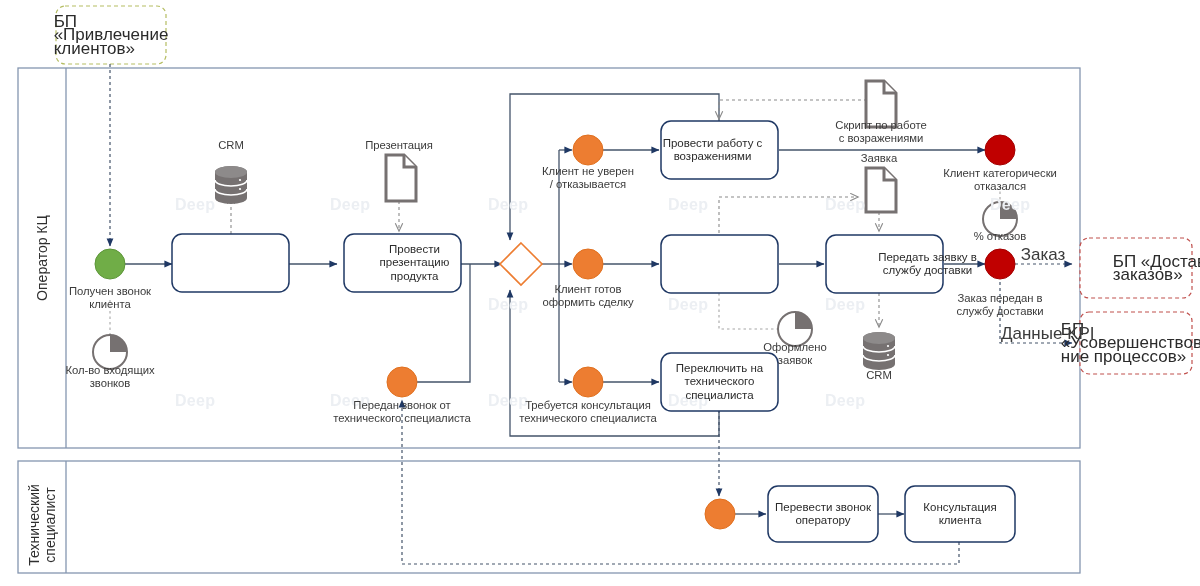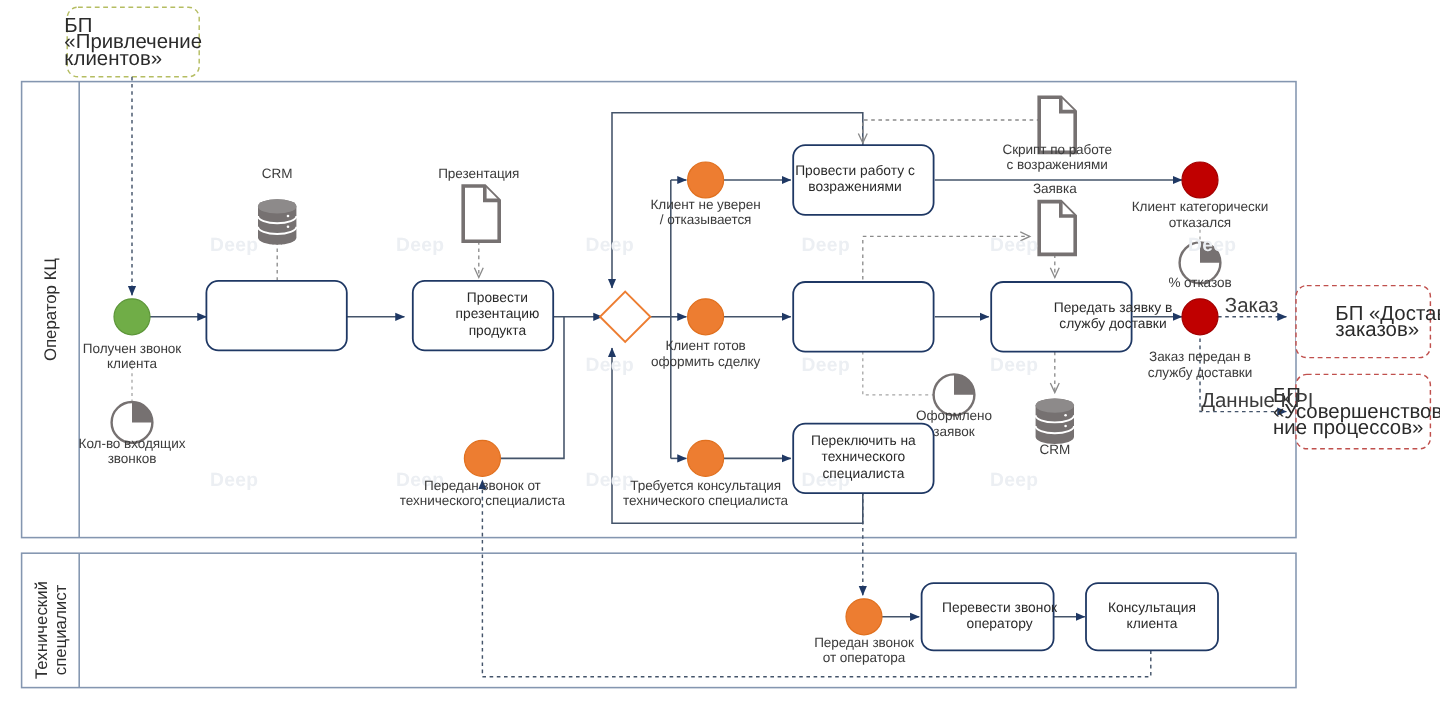--- a/index.html
+++ b/index.html
@@ -274,7 +274,7 @@
 специалиста</div>
 <div class="tasklbl" style="left:826px;top:235px;width:117px;height:58px;margin-left:43px;">Передать заявку в
 службу доставки</div>
-<div class="tasklbl" style="left:768px;top:486px;width:110px;height:56px;padding-left:10px;">Перевести звонок
+<div class="tasklbl" style="left:768px;top:486px;width:110px;height:56px;">Перевести звонок
 оператору</div>
 <div class="tasklbl" style="left:905px;top:486px;width:110px;height:56px;border-radius:25px;">Консультация
 клиента</div>

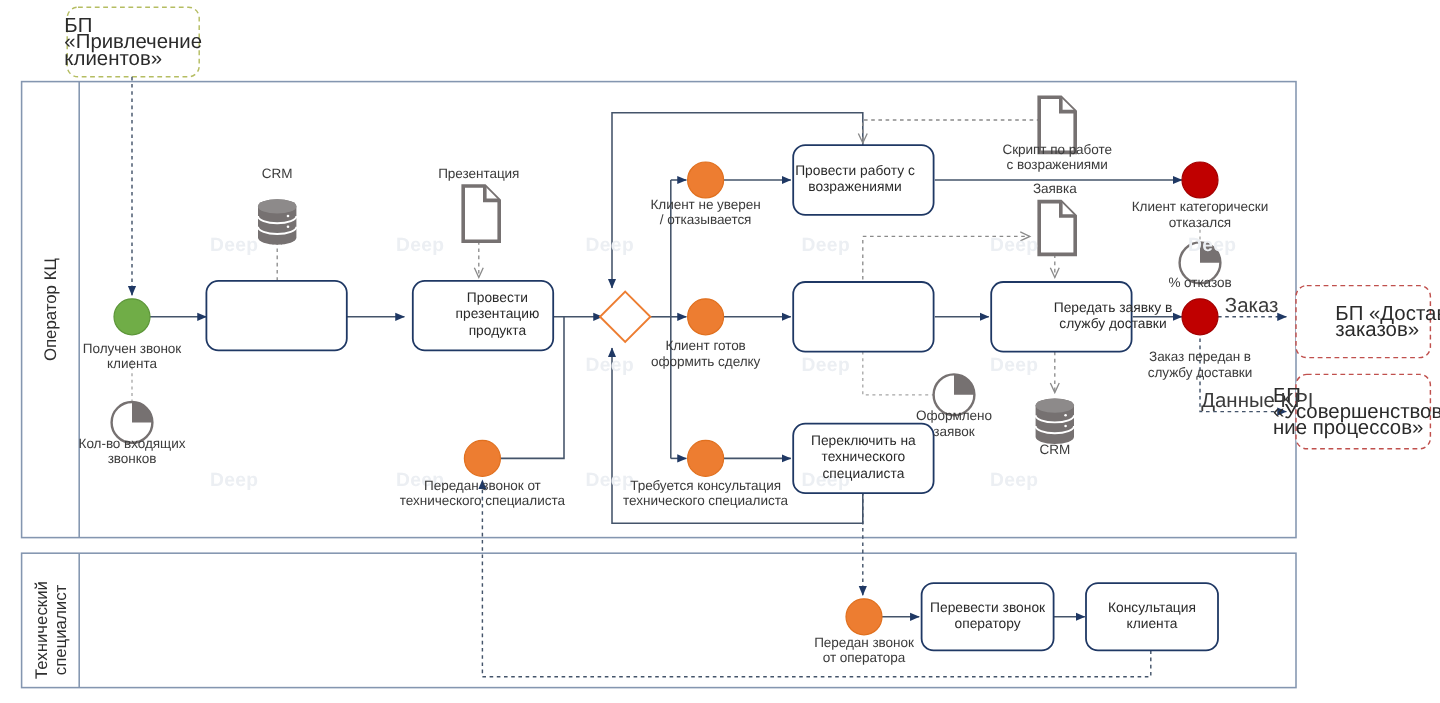--- a/index.html
+++ b/index.html
@@ -289,8 +289,6 @@
 технического специалиста</div>
 <div class="lbl" style="left:326px;top:399px;width:152px;">Передан звонок от
 технического специалиста</div>
-<div class="lbl" style="left:661px;top:530px;width:118px;">Передан звонок
-от оператора</div>
 <div class="lbl" style="left:933px;top:167px;width:134px;">Клиент категорически
 отказался</div>
 <div class="lbl" style="left:941px;top:292px;width:118px;text-align:center;">Заказ передан в

